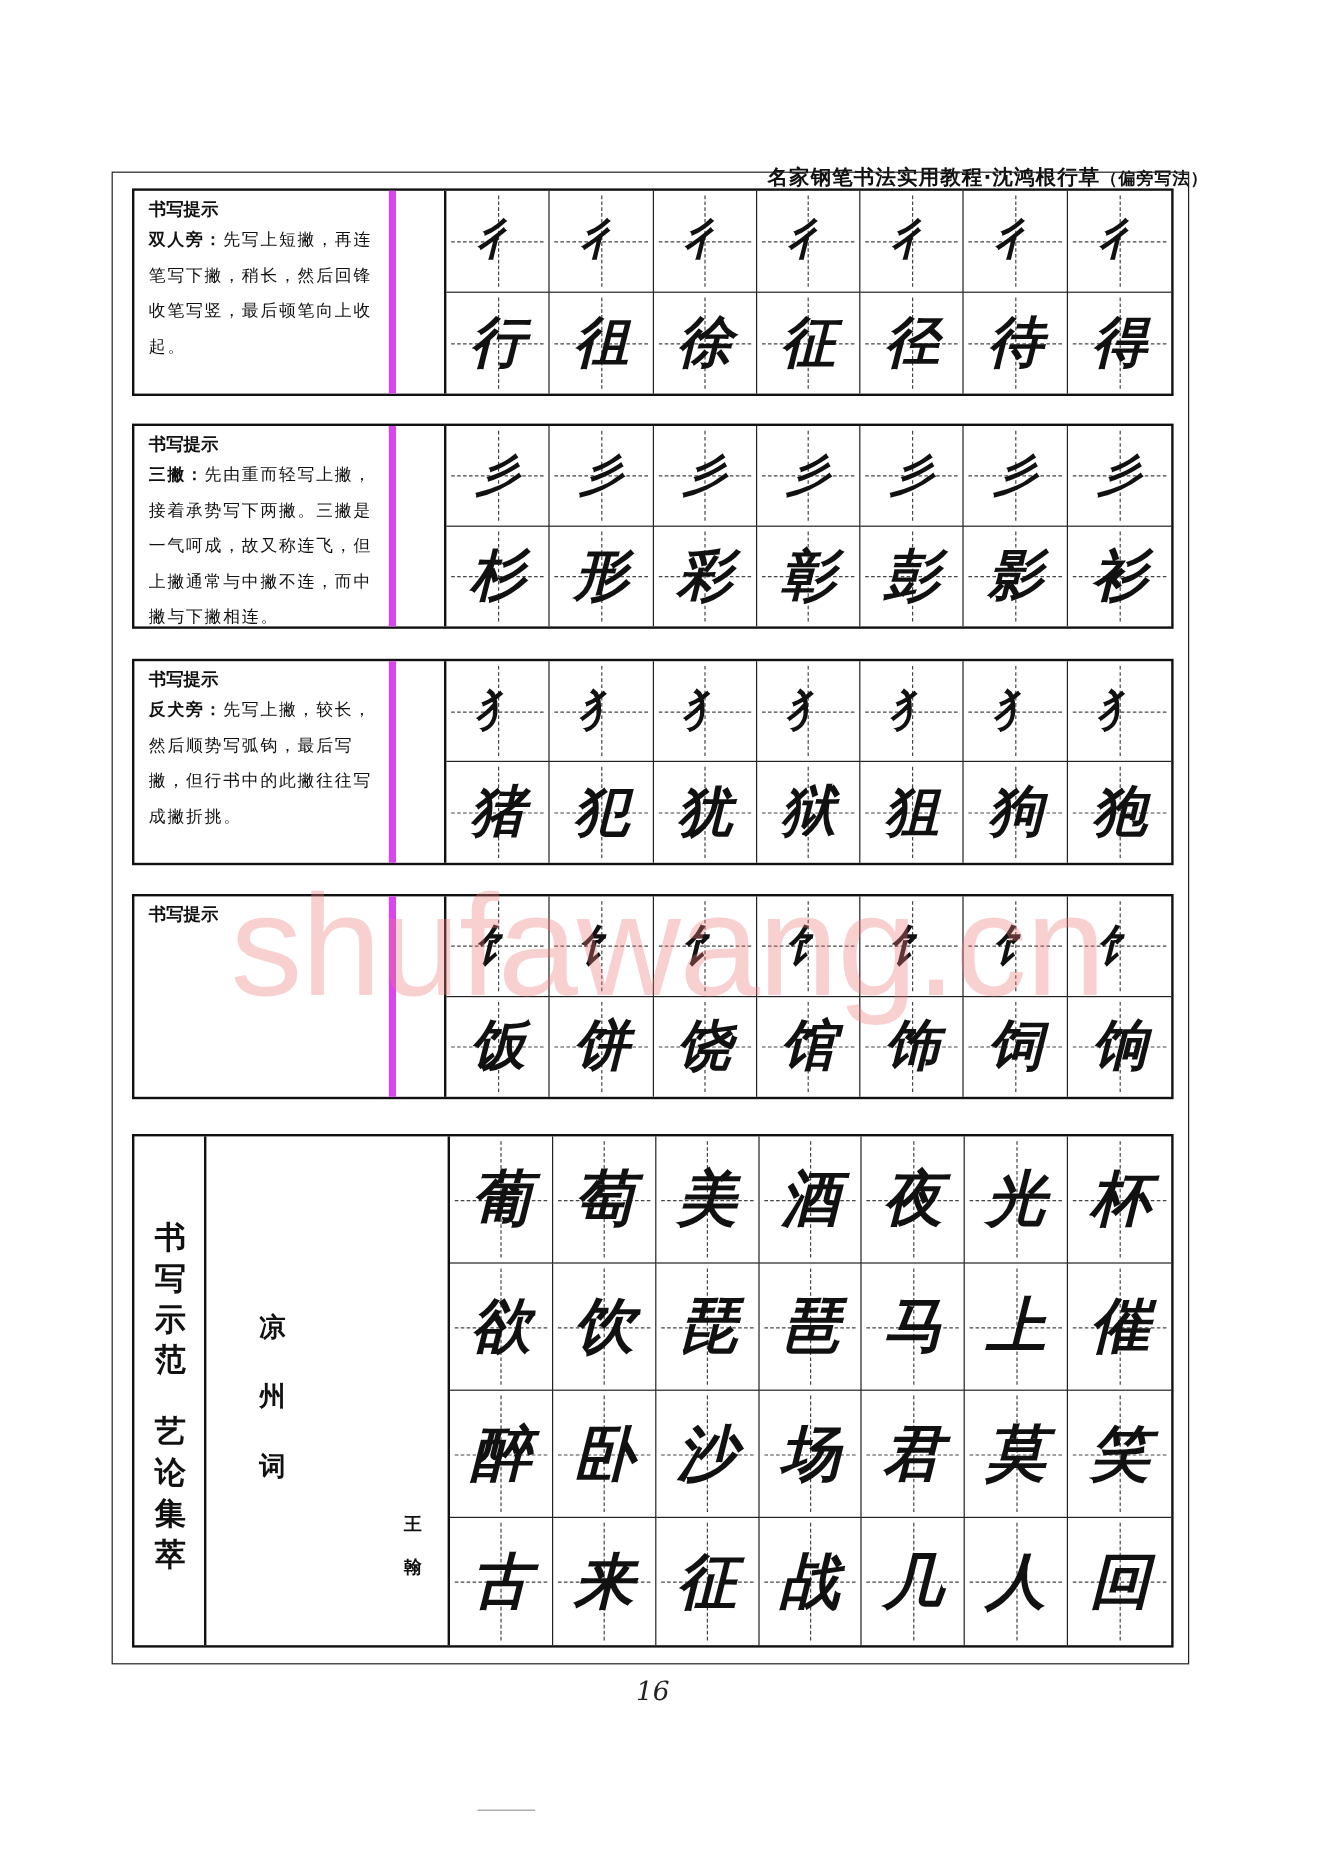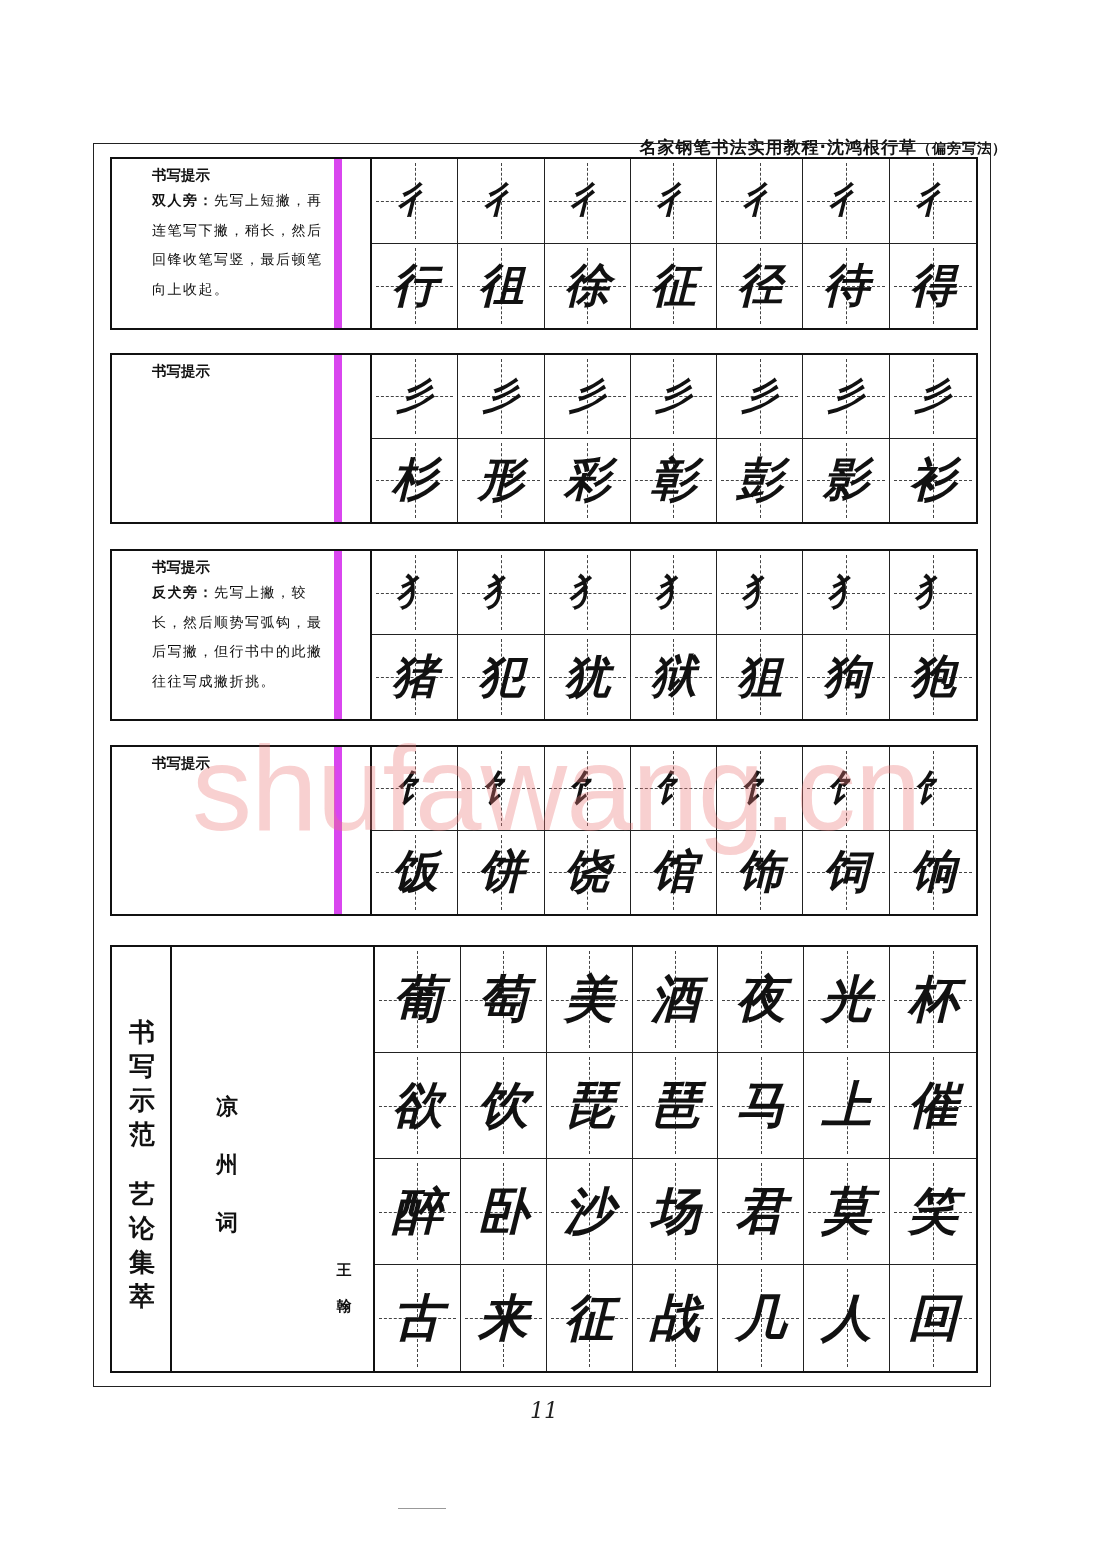--- a/index.html
+++ b/index.html
@@ -11,8 +11,8 @@
   .outer { position:absolute; left:93px; top:143px; width:898px; height:1244px;
            border:1.5px solid #222; box-sizing:border-box; }
   .section { position:absolute; left:110px; width:868px; border:2px solid #111; box-sizing:border-box; background:#fff; }
-  .tips { position:absolute; left:0; top:0; width:202px; height:100%; border-right:8px solid #d946ef; box-sizing:border-box;
-          padding:5px 6px 0 12px;margin-left:28px; }
+  .tips { position:absolute; left:0; top:0; width:218px; height:100%; border-right:6px solid #d946ef; box-sizing:border-box;
+          padding:5px 6px 0 12px; }
   .tips .ttl { font-weight:bold; font-size:14.5px; line-height:22px; }
   .tips .body { font-size:14px; line-height:29.5px; letter-spacing:1.5px; }
   .tips .body b { font-weight:bold; }

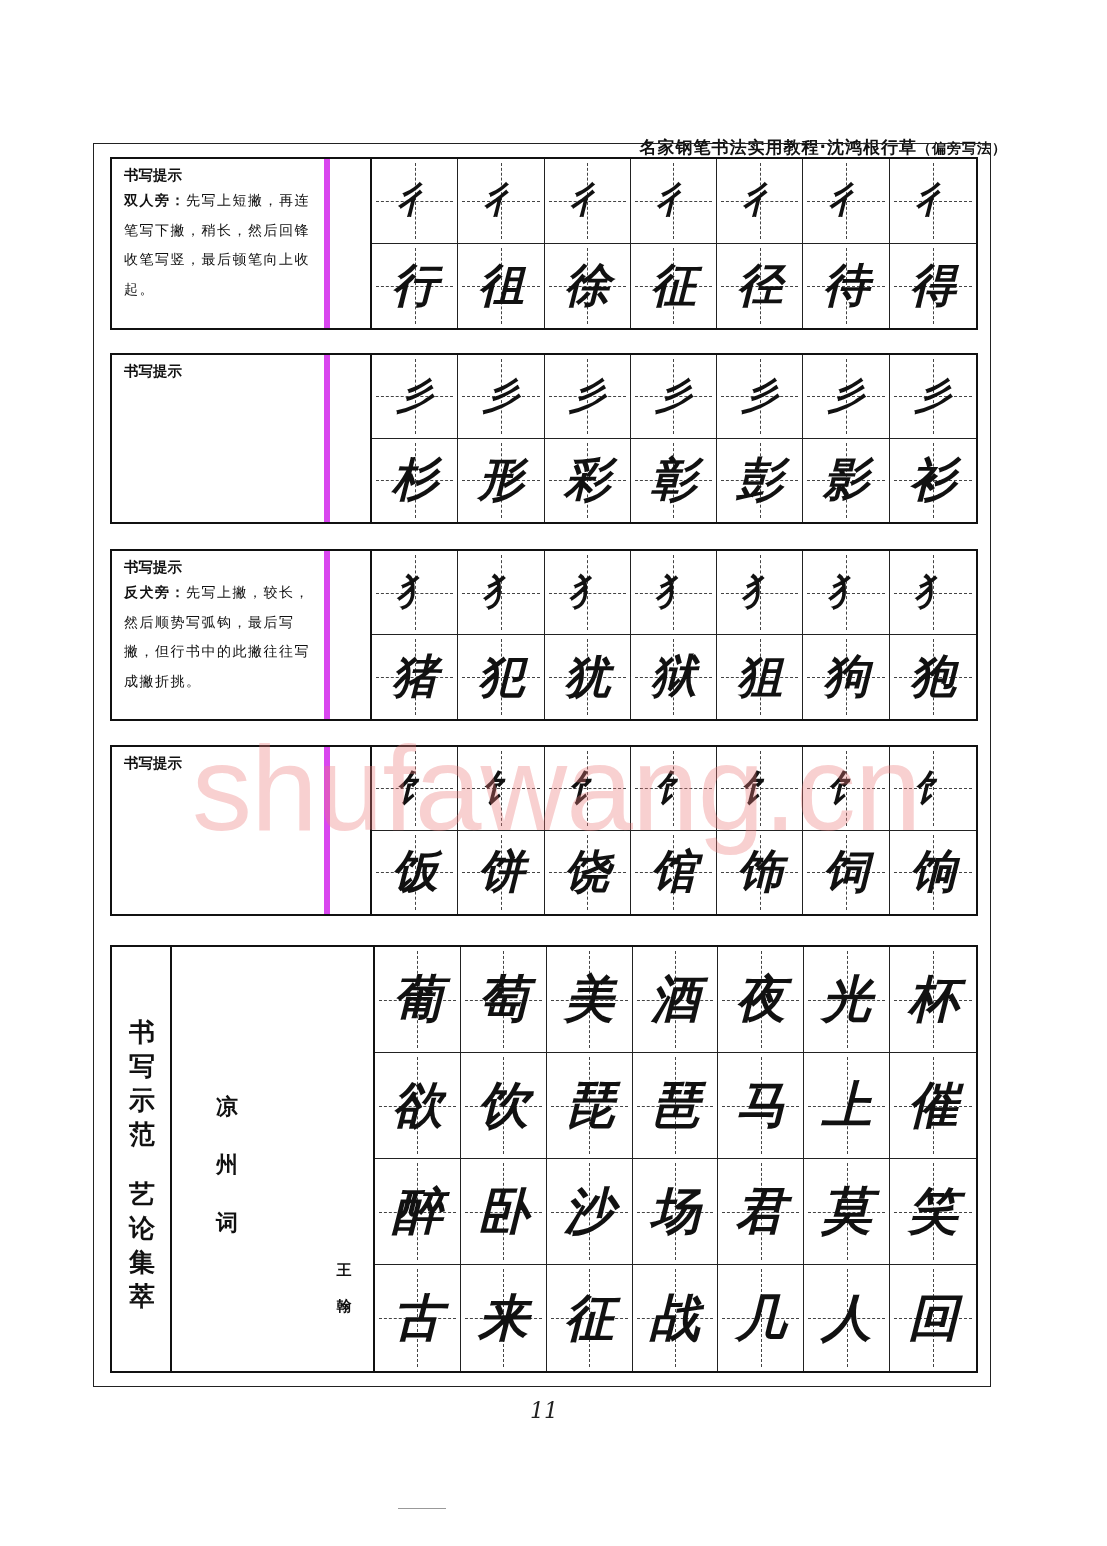--- a/index.html
+++ b/index.html
@@ -105,6 +105,7 @@
 <div class="section" style="top:353px;height:171px;">
   <div class="tips">
     <div class="ttl">书写提示</div>
+    <div class="body"><b>三撇：</b><span>先由重而轻写上撇，接着承势写下两撇。三撇是一气呵成，故又称连飞，但上撇通常与中撇不连，而中撇与下撇相连。</span></div>
   </div>
   <div class="gap-line"></div>
   <div class="grid" style="grid-template-columns:repeat(7,1fr);grid-template-rows:1fr 1fr;">

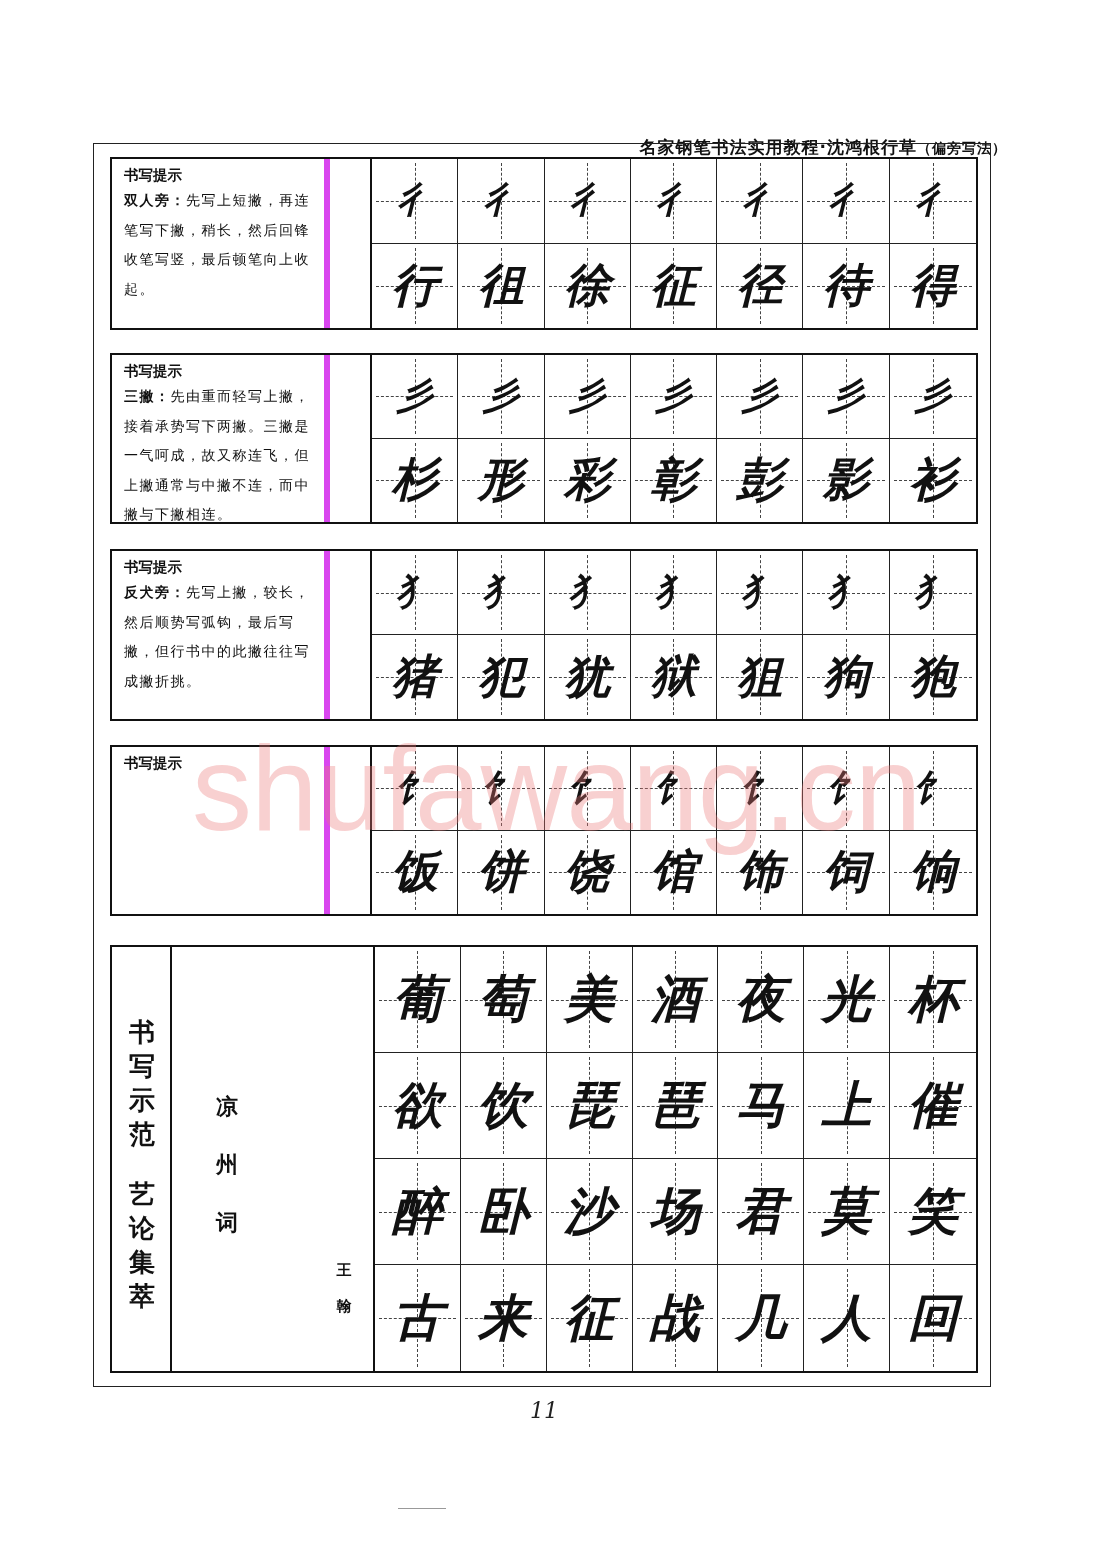--- a/index.html
+++ b/index.html
@@ -369,7 +369,7 @@
 
 <div class="watermark">shufawang.cn</div>
 
-<div class="pagenum">11</div>
+<div class="pagenum">16</div>
 
 <div class="scan" style="left:398px;top:1508px;width:48px;"></div>
 

